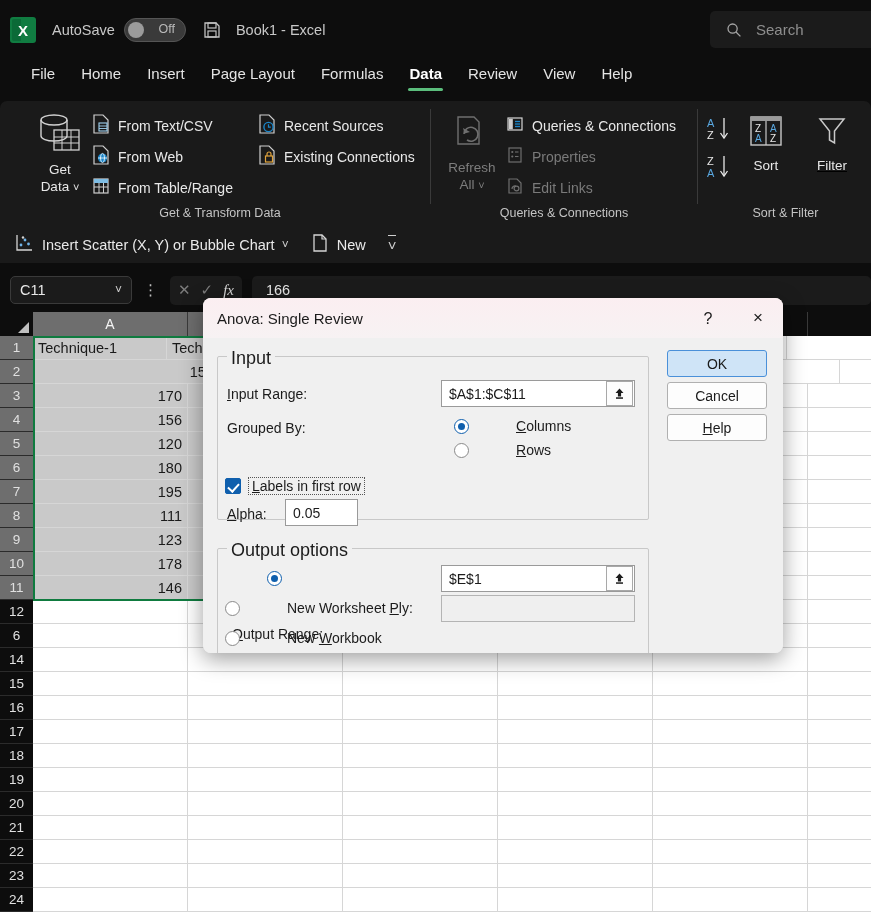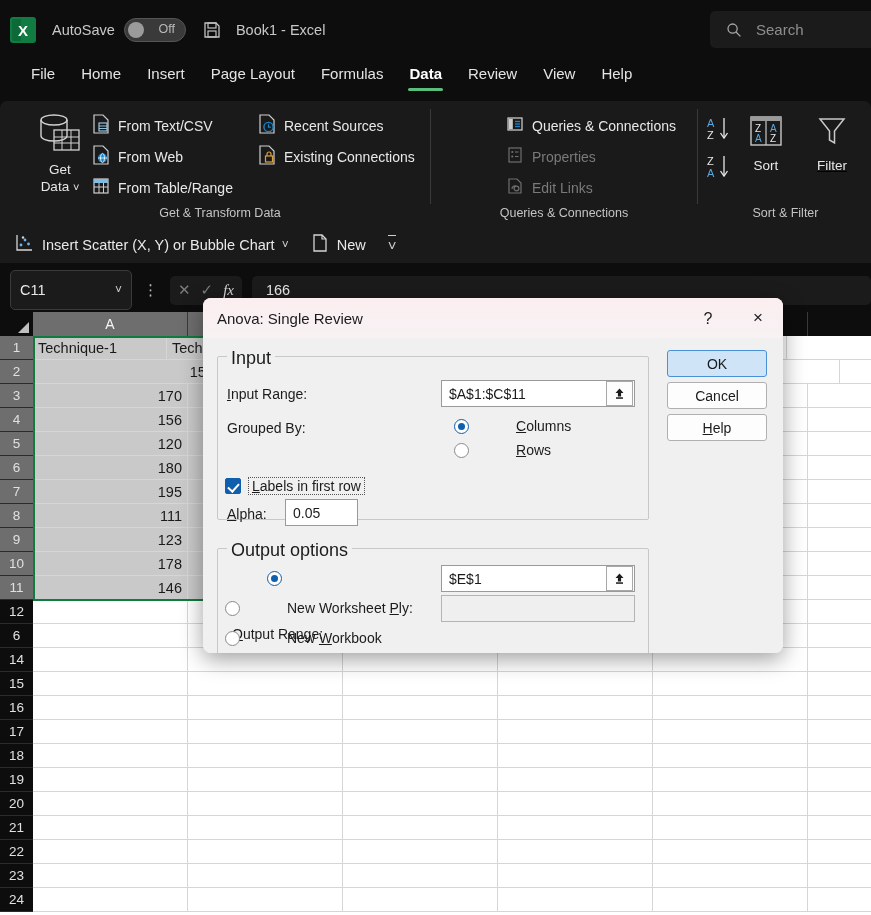--- a/index.html
+++ b/index.html
@@ -401,6 +401,20 @@
       <div class="rsep" style="left:430px;"></div>
 
       <div class="rgroup" style="left:436px; width:256px;">
+        <div class="bigbtn dim" style="left:0px; top:8px;">
+          <span>
+            <svg width="42" height="42" viewBox="0 0 42 42">
+              <path d="M7 4 h16 l5 5 v22 h-21 z" fill="none" stroke="#6f6f6f" stroke-width="1.4"></path>
+              <path d="M13 21 a7 7 0 1 1 3 6" fill="none" stroke="#6f6f6f" stroke-width="1.6"></path>
+              <path d="M12 15 l1.5 5.5 l5.5 -1.5 z" fill="#6f6f6f"></path>
+            </svg>
+          </span>
+          <span class="blabel">Refresh</span>
+          <span class="blabel">
+            <span>All</span>
+            <span style="font-size:11px;">˅</span>
+          </span>
+        </div>
 
         <div class="smallitem" style="left:70px; top:8px;">
           <span>

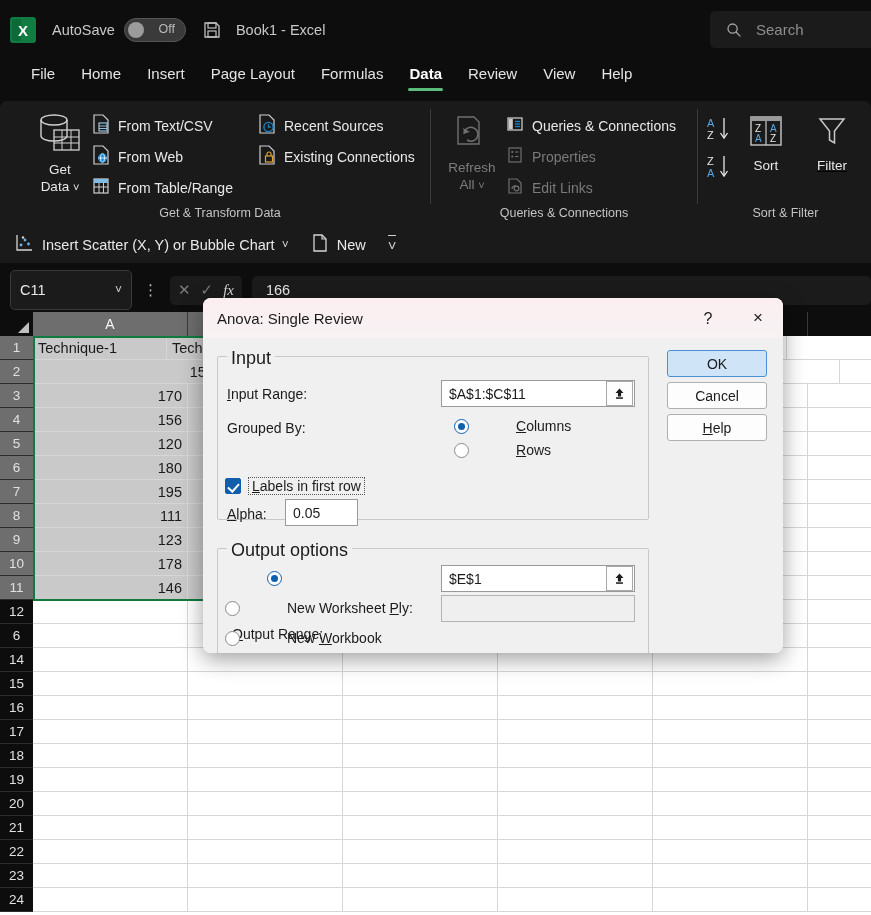--- a/index.html
+++ b/index.html
@@ -118,7 +118,7 @@
     background: #0d0d0d; display: flex; align-items: center;
   }
   .namebox {
-    margin-left: 10px; width: 122px; height: 40px; background: #1b1b1b;
+    margin-left: 10px; width: 122px; height: 28px; background: #1b1b1b;
     border: 1px solid #3a3a3a; border-radius: 5px;
     display: flex; align-items: center; padding: 0 9px;
   }

